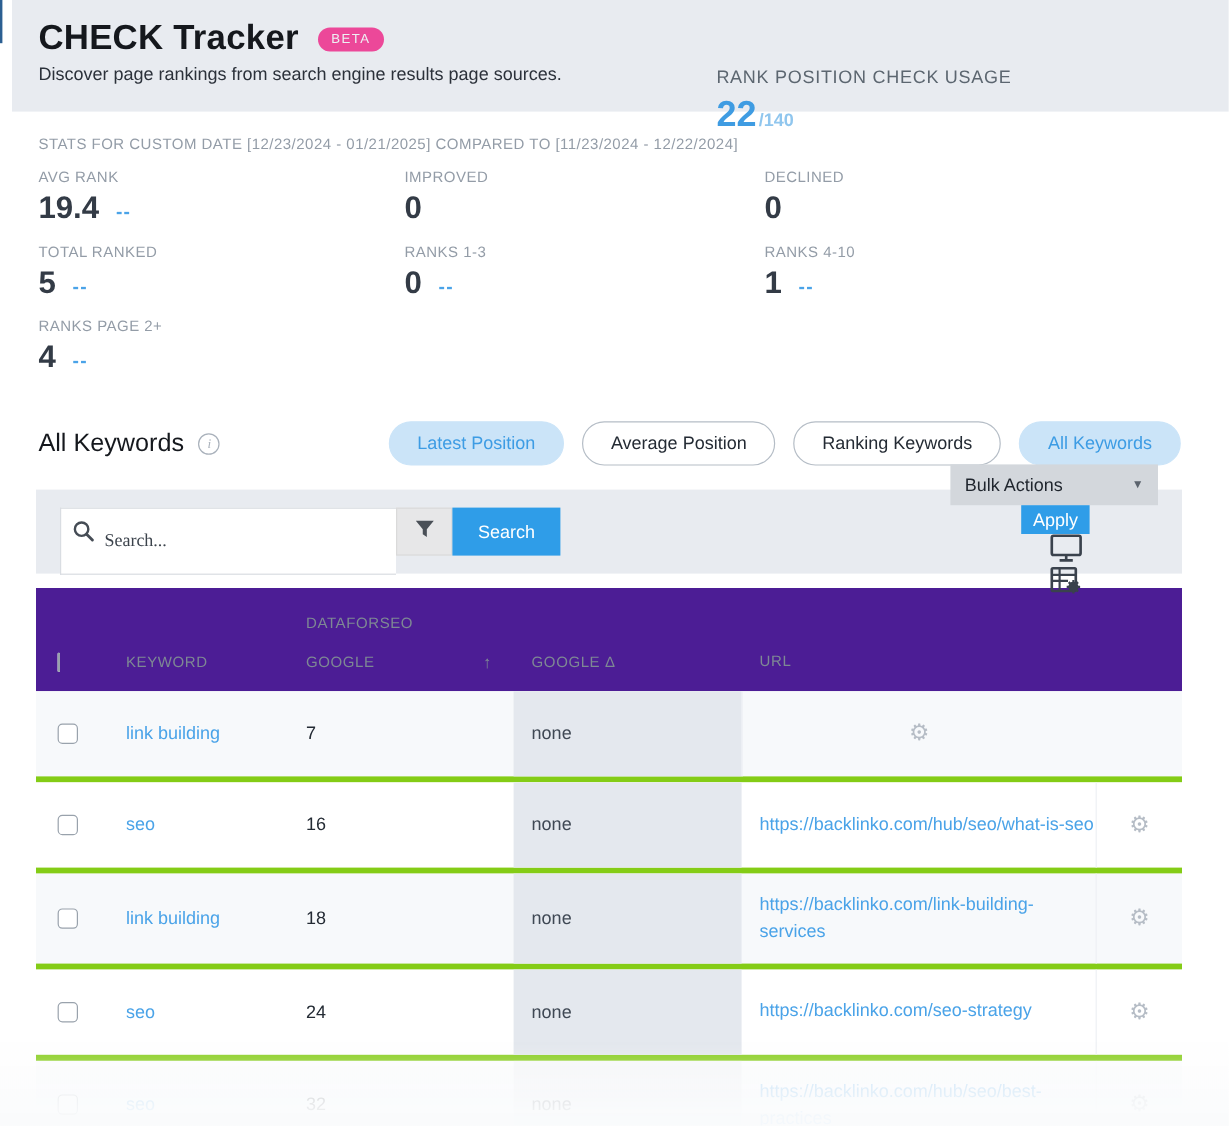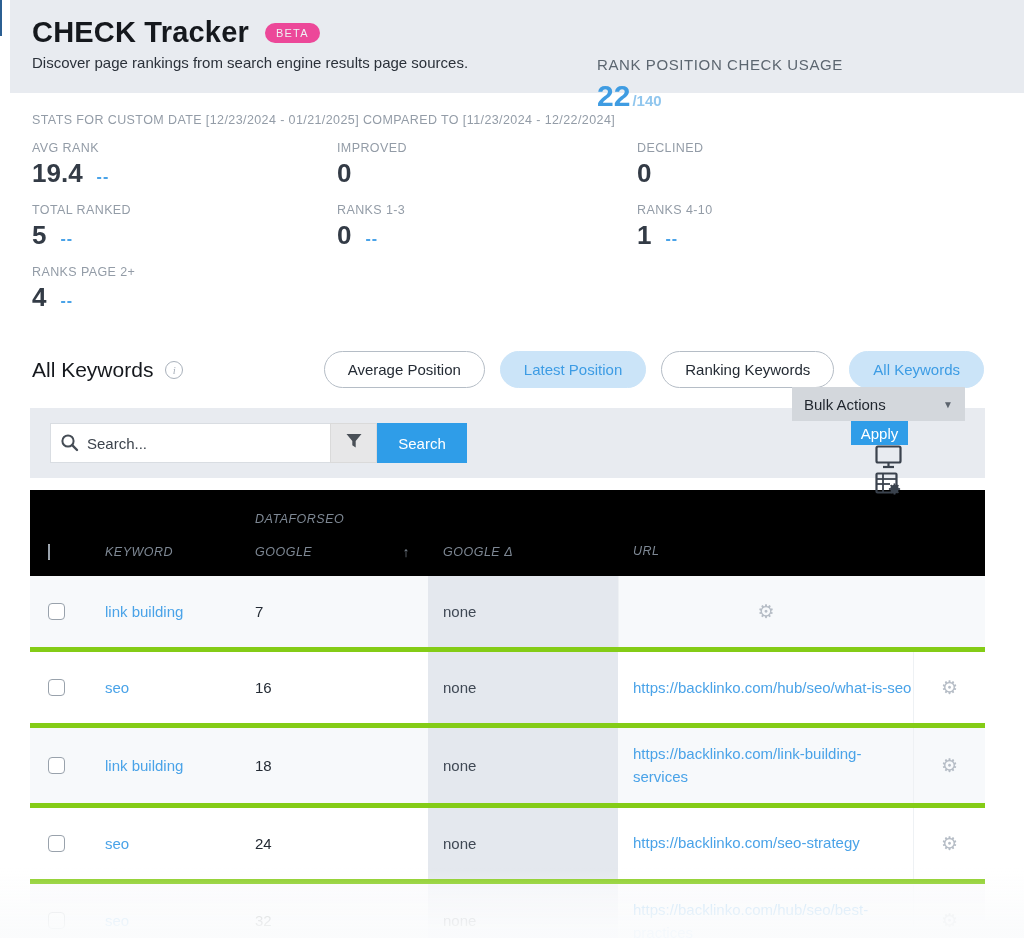--- a/index.html
+++ b/index.html
@@ -172,8 +172,8 @@
   <span class="section-title">All Keywords</span>
   <span class="info-icon">i</span>
   <div class="tabs" id="tabs">
+      <button class="tab-pill active">Latest Position</button>
       <button class="tab-pill">Average Position</button>
-      <button class="tab-pill active">Latest Position</button>
       <button class="tab-pill">Ranking Keywords</button>
       <button class="tab-pill active">All Keywords</button>
     </div>

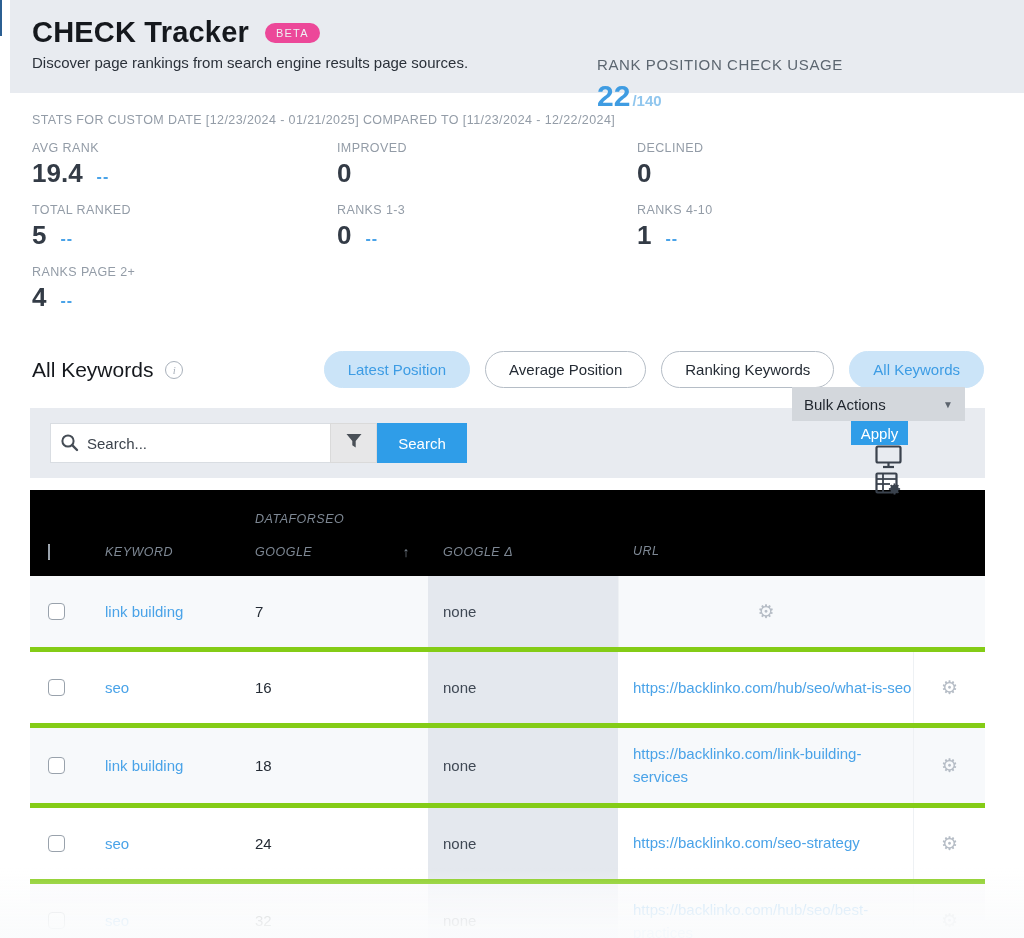--- a/index.html
+++ b/index.html
@@ -46,9 +46,9 @@
     display:flex; align-items:center; padding:0 20px; }
   .search-group { display:flex; height:40px; }
   .search-box { position:relative; width:280px; }
-  .search-box input { width:100%; height:40px; border:1px solid #d9dde2; border-right:none;
+  .search-box input { width:100%; height:56px; border:1px solid #d9dde2; border-right:none;
     padding:0 8px 0 36px; font-size:15px; color:#6d28d9; outline:none;
-    font-family:Liberation Sans, sans-serif; }
+    font-family:Liberation Serif, serif; }
   .search-box input::placeholder { color:#3c434c; opacity:1; }
   .search-glyph { position:absolute; left:10px; top:10px; }
   .filter-btn { width:47px; height:40px; background:#e7e7e8; border:1px solid #dadada;

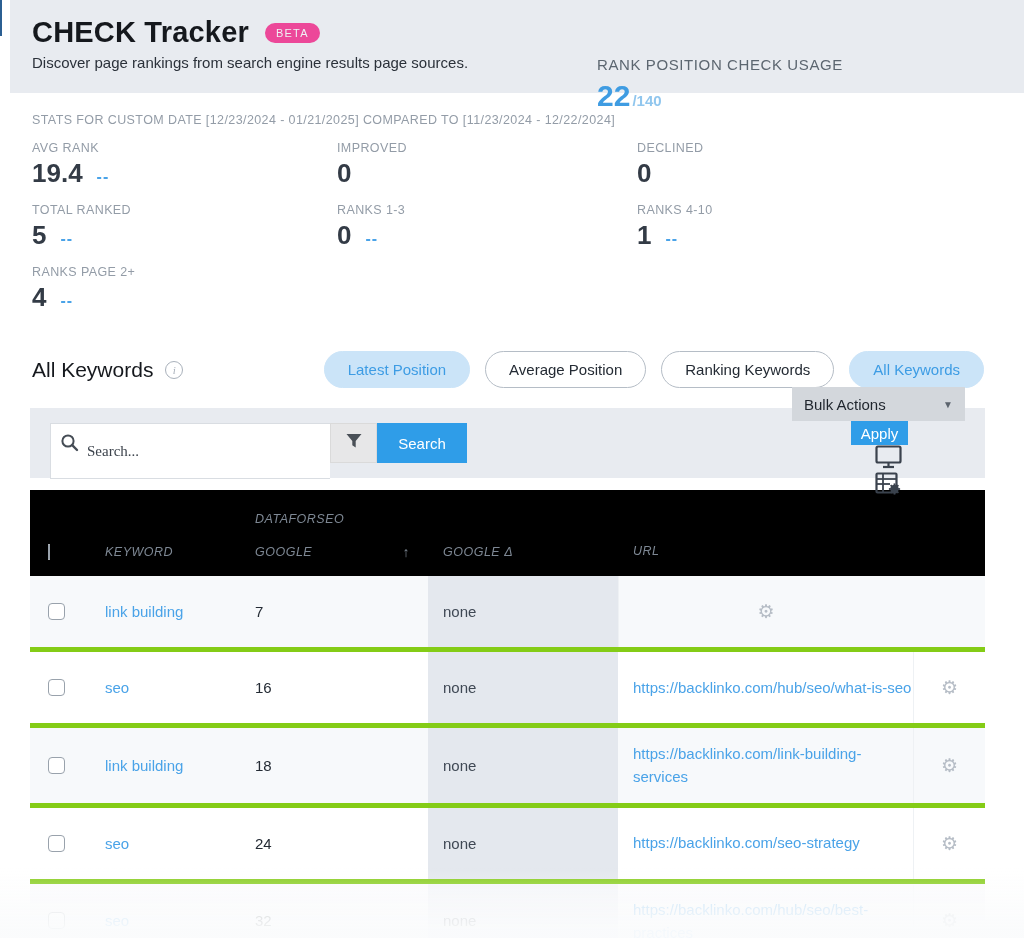--- a/index.html
+++ b/index.html
@@ -66,7 +66,7 @@
 
   
   .table { margin:12px 0 0 30px; width:955px; }
-  .thead { background:#000000;font-style:italic; }
+  .thead { background:#4c1d95; }
   .group-row { height:38px; display:flex; align-items:flex-end; padding-bottom:2px; }
   .group-label { margin-left:225px; font-size:12.5px; color:#7e8894; letter-spacing:.5px; }
   .cols, .trow { display:grid; grid-template-columns:60px 135px 203px 190px 295px 72px; }

